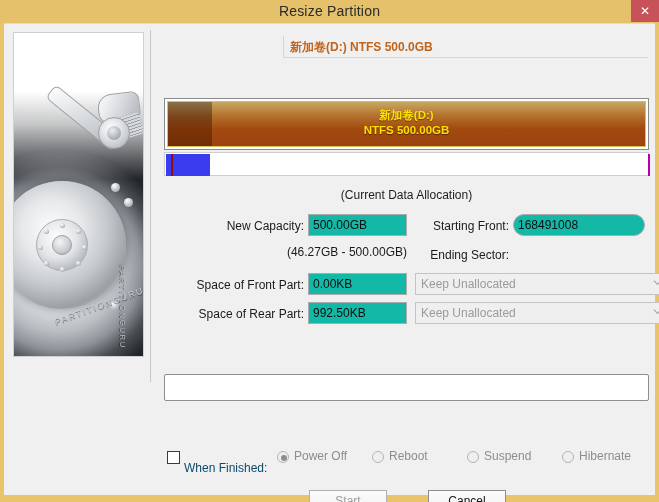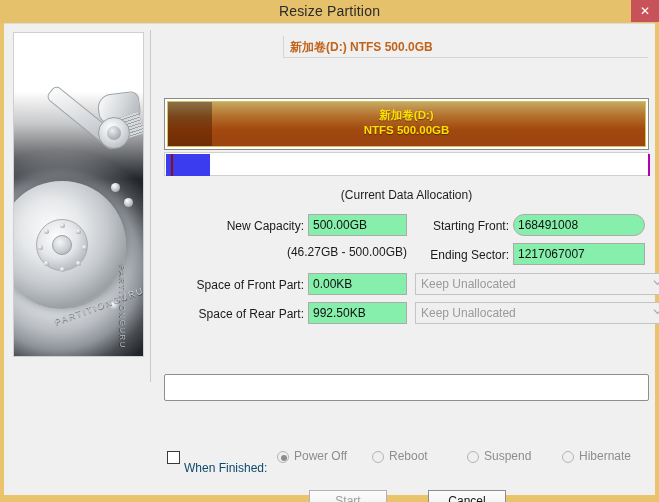--- a/index.html
+++ b/index.html
@@ -228,7 +228,7 @@
   }
   .text-field {
     position: absolute;
-    background: #86efac;
+    background: #14b8a6;
     border: 1px solid #ababab;
     font-family: "Liberation Sans", sans-serif;
     font-size: 12px;

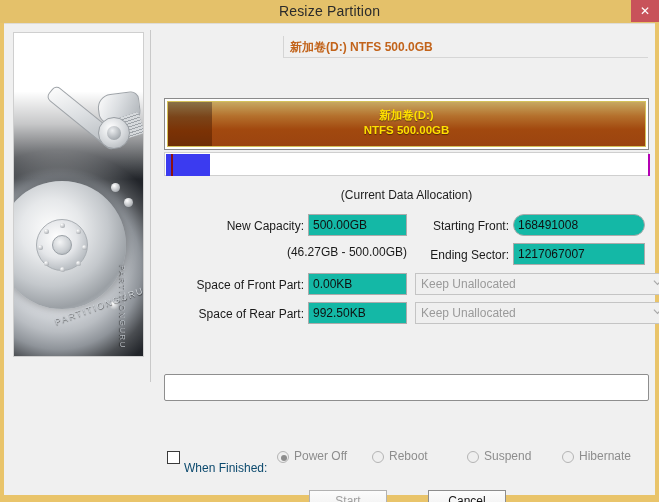--- a/index.html
+++ b/index.html
@@ -402,7 +402,6 @@
     <input class="text-field" id="start-sector-input" type="text" value="168491008" style="">
 
     <div class="form-label" id="end-sector-label">Ending Sector:</div>
-    <input class="text-field" id="end-sector-input" type="text" value="1217067007" style="">
 
     <div class="combo" id="combo-front">
       <span>Keep Unallocated</span>

